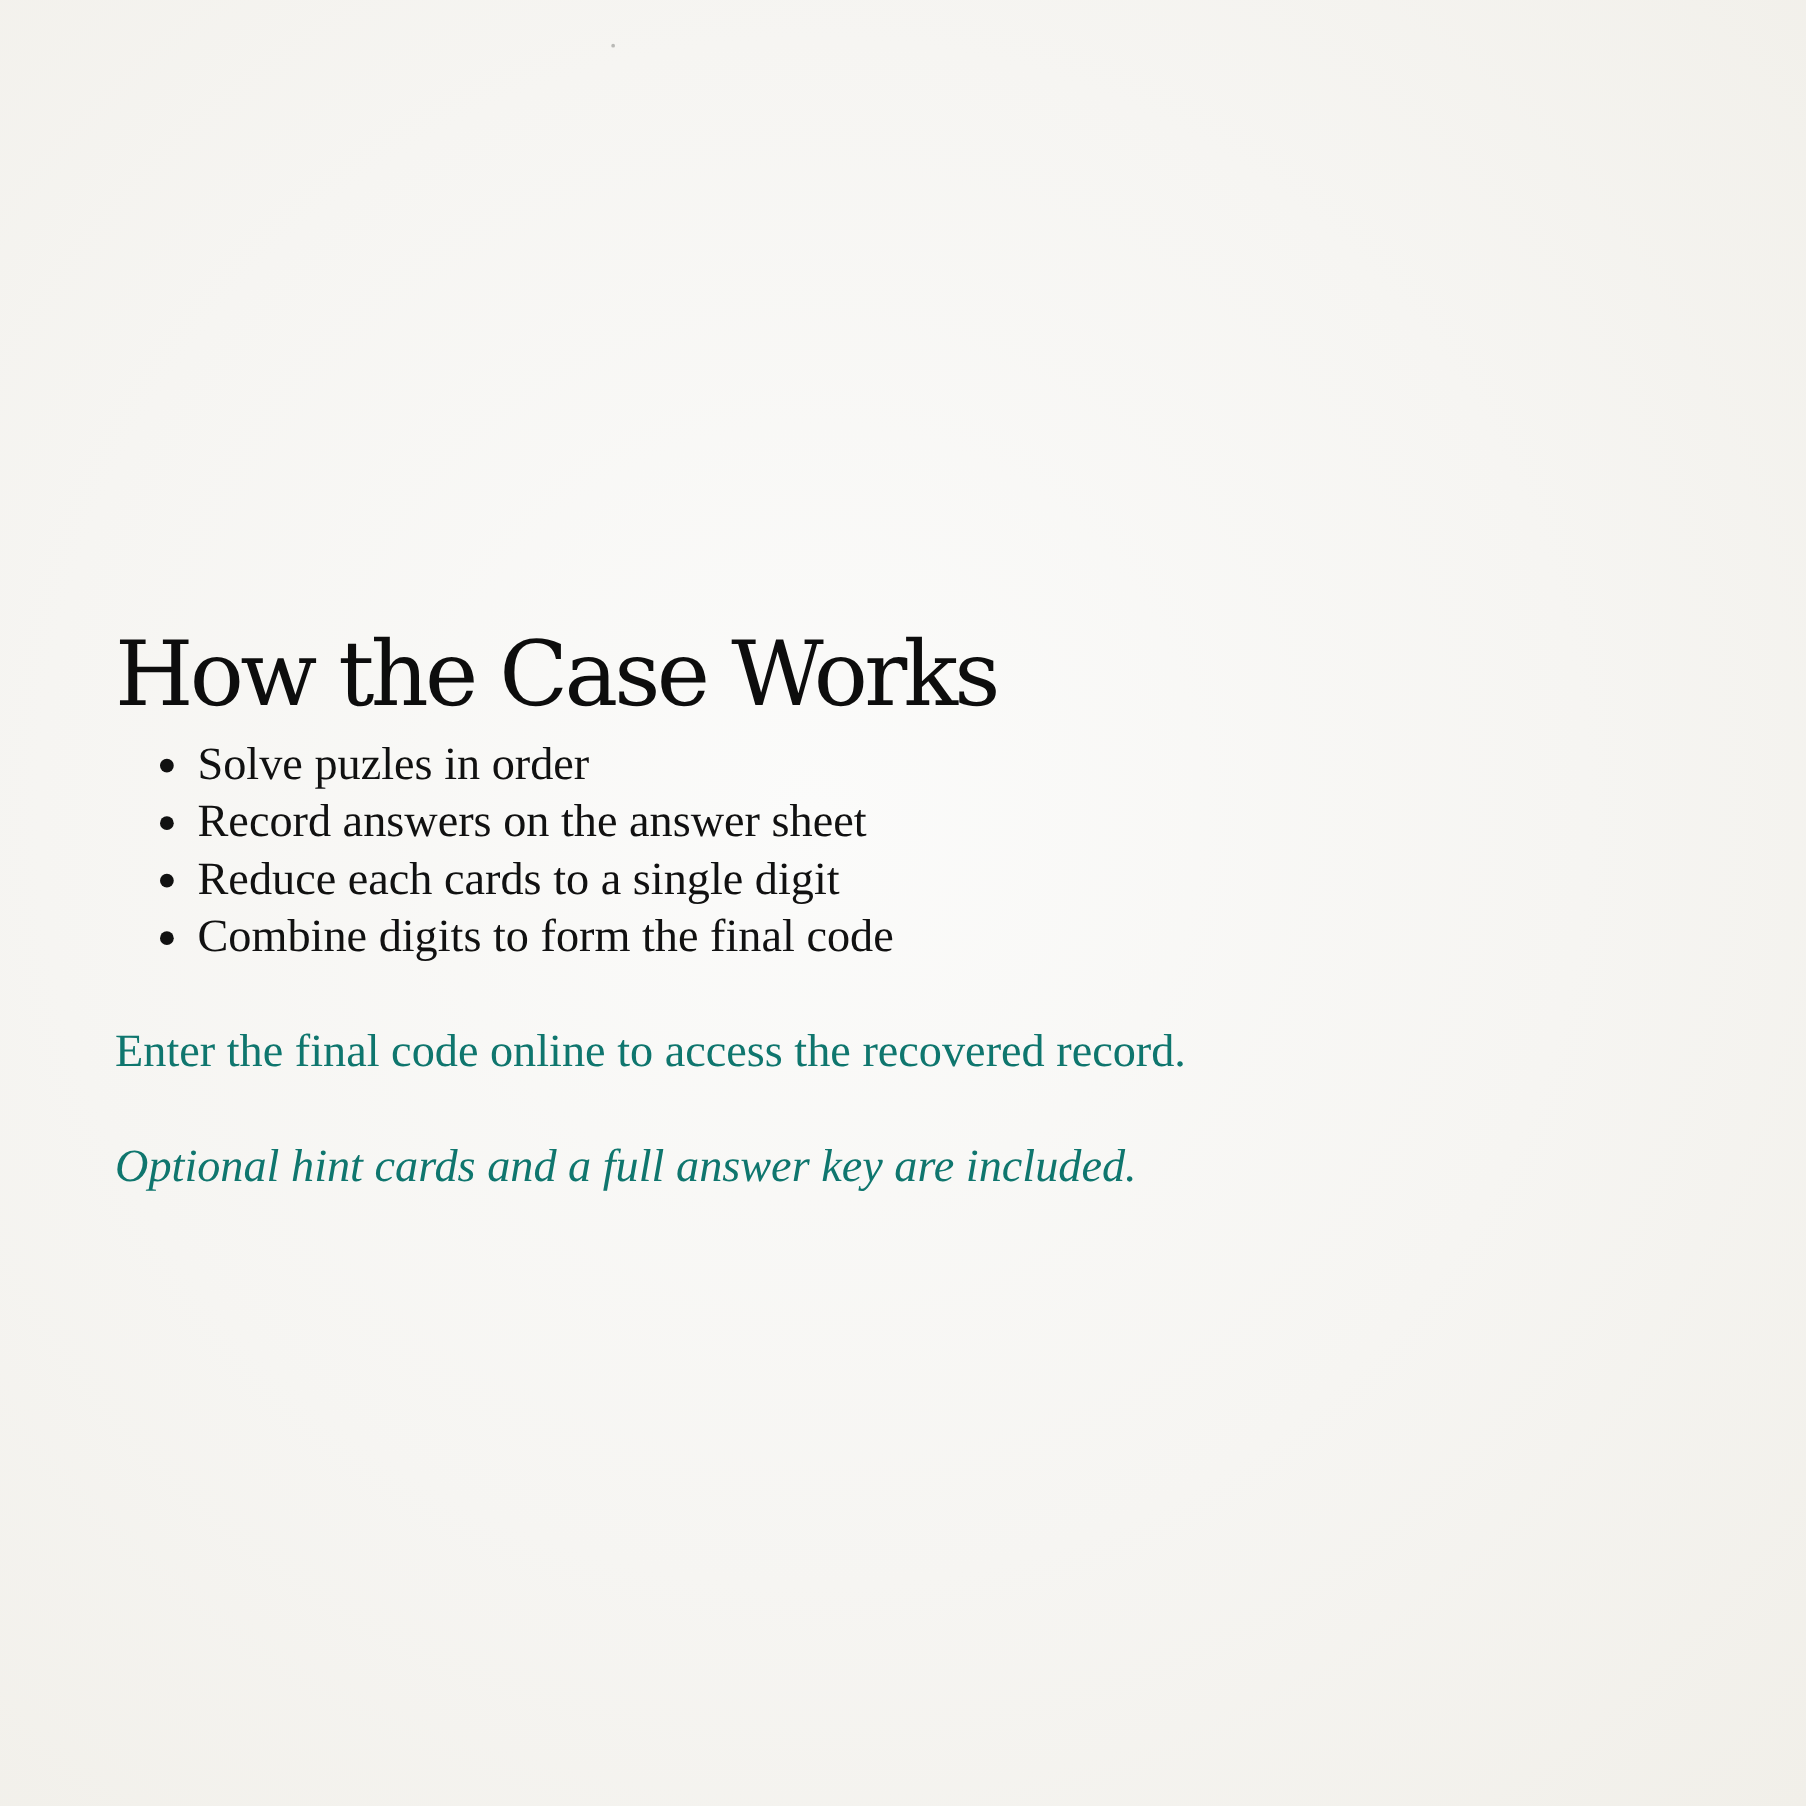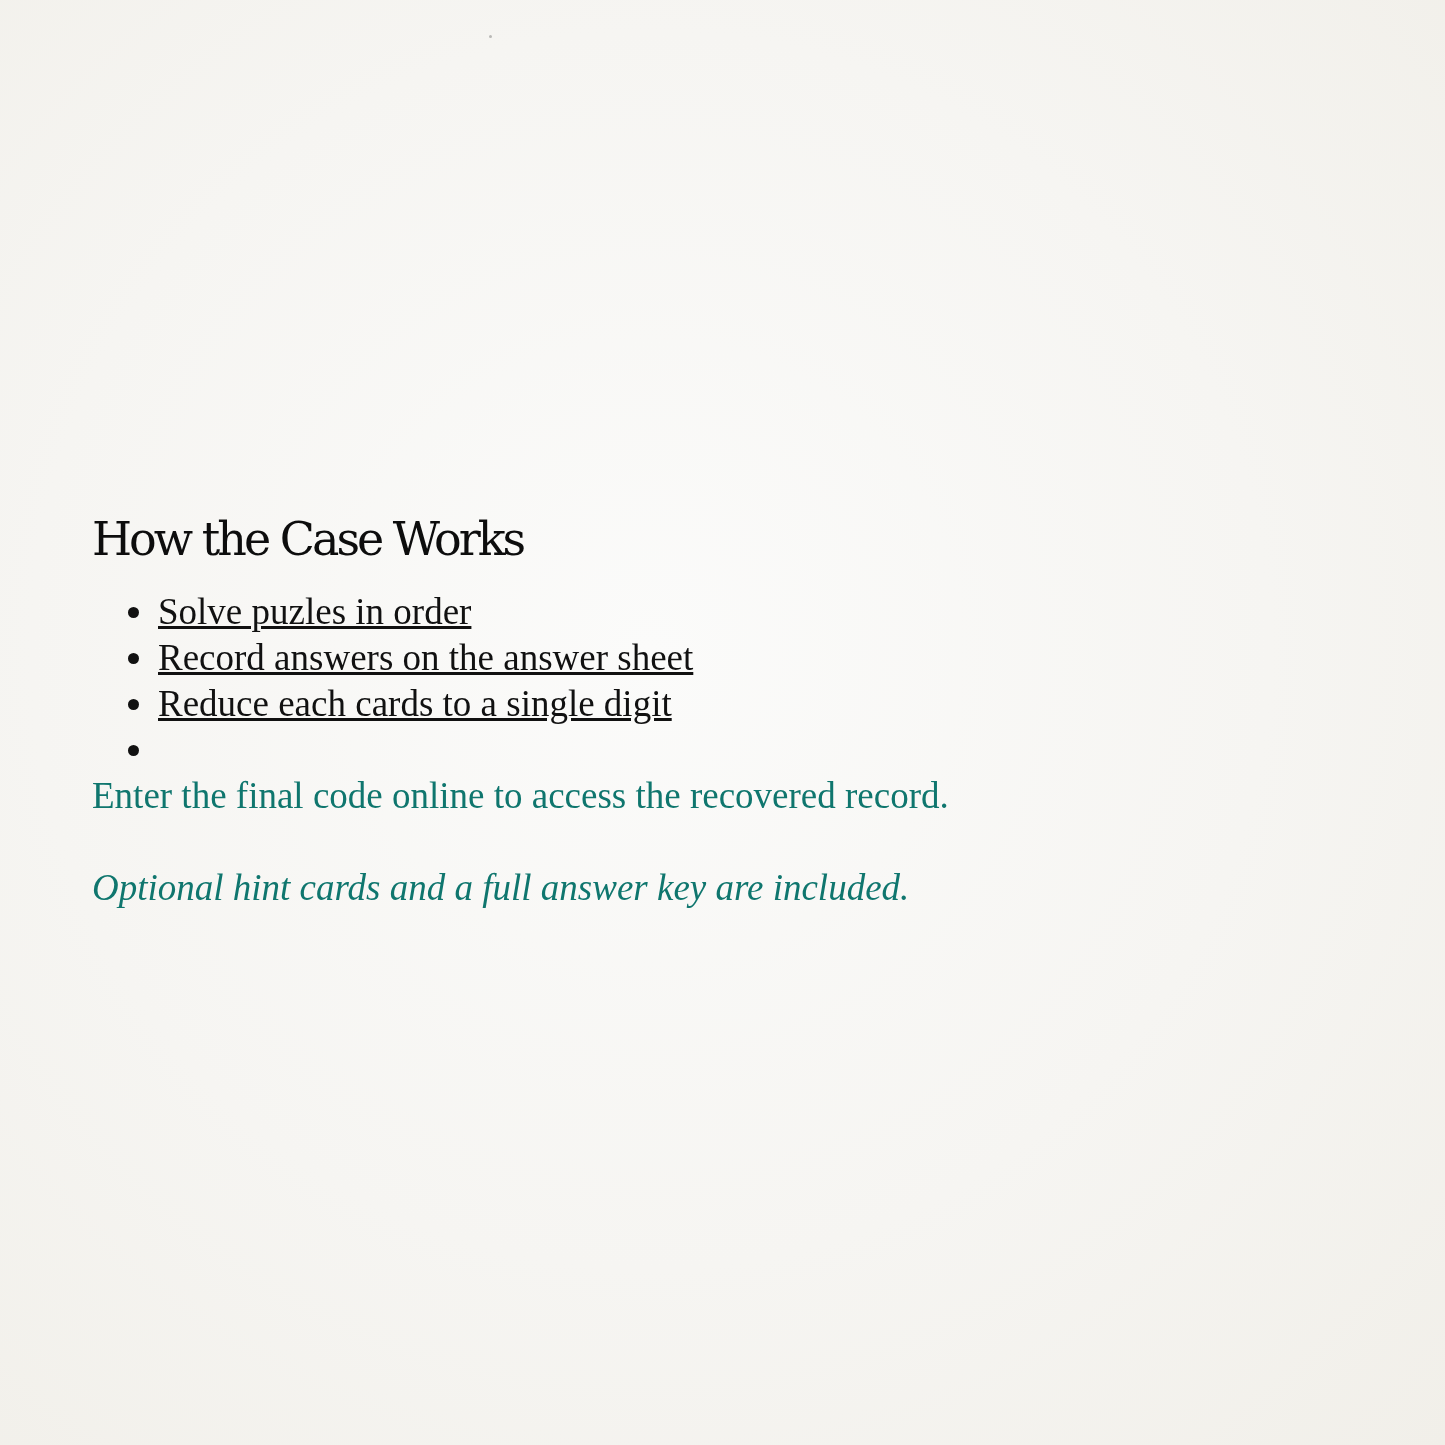--- a/index.html
+++ b/index.html
@@ -32,7 +32,7 @@
     .title {
       font-family: "DejaVu Serif", "Liberation Serif", serif;
       font-weight: normal;
-      font-size: 46px;
+      font-size: 72px;
       letter-spacing: -3px;
       line-height: 88px;
       margin: 0;

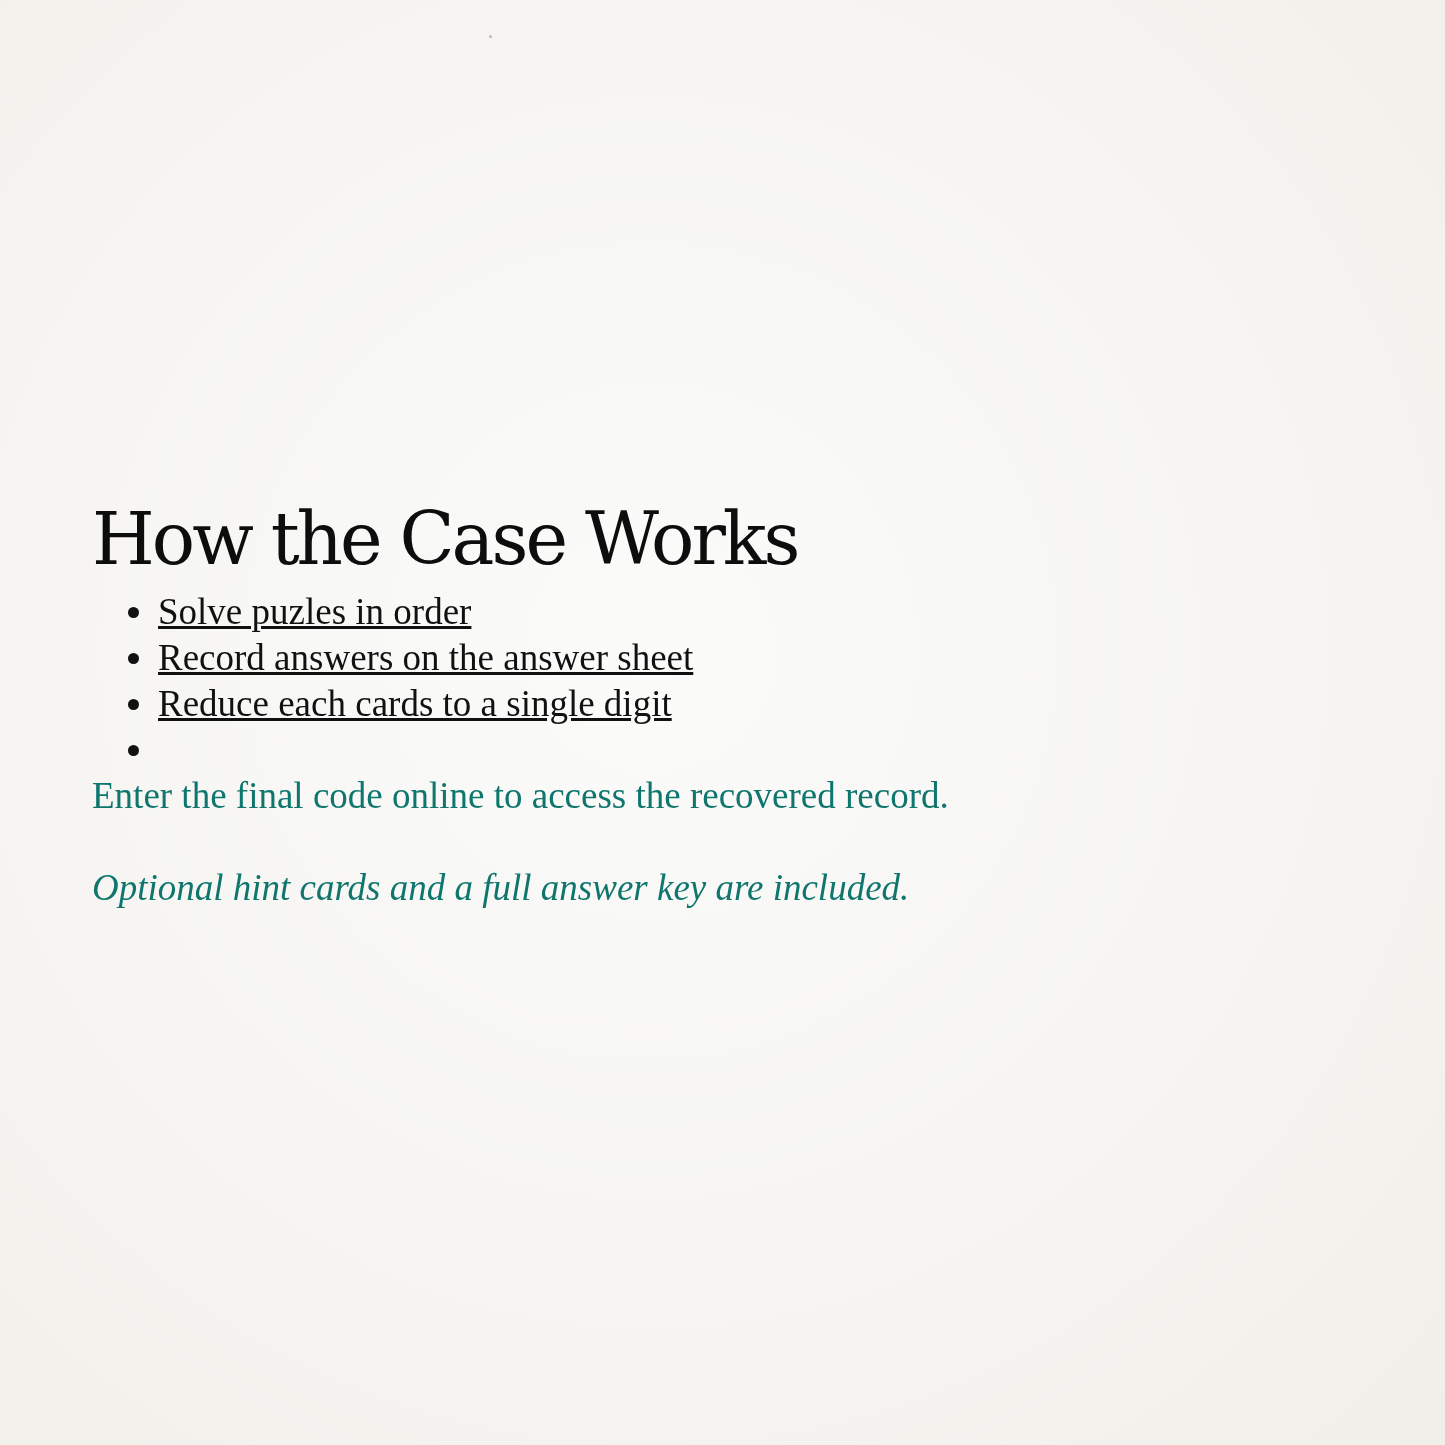--- a/index.html
+++ b/index.html
@@ -42,7 +42,6 @@
       list-style: none;
       margin: 6px 0 0 0;
       padding: 0 0 0 36px;
-      text-decoration: underline;
     }
     .steps li {
       font-family: "Liberation Serif", "DejaVu Serif", serif;

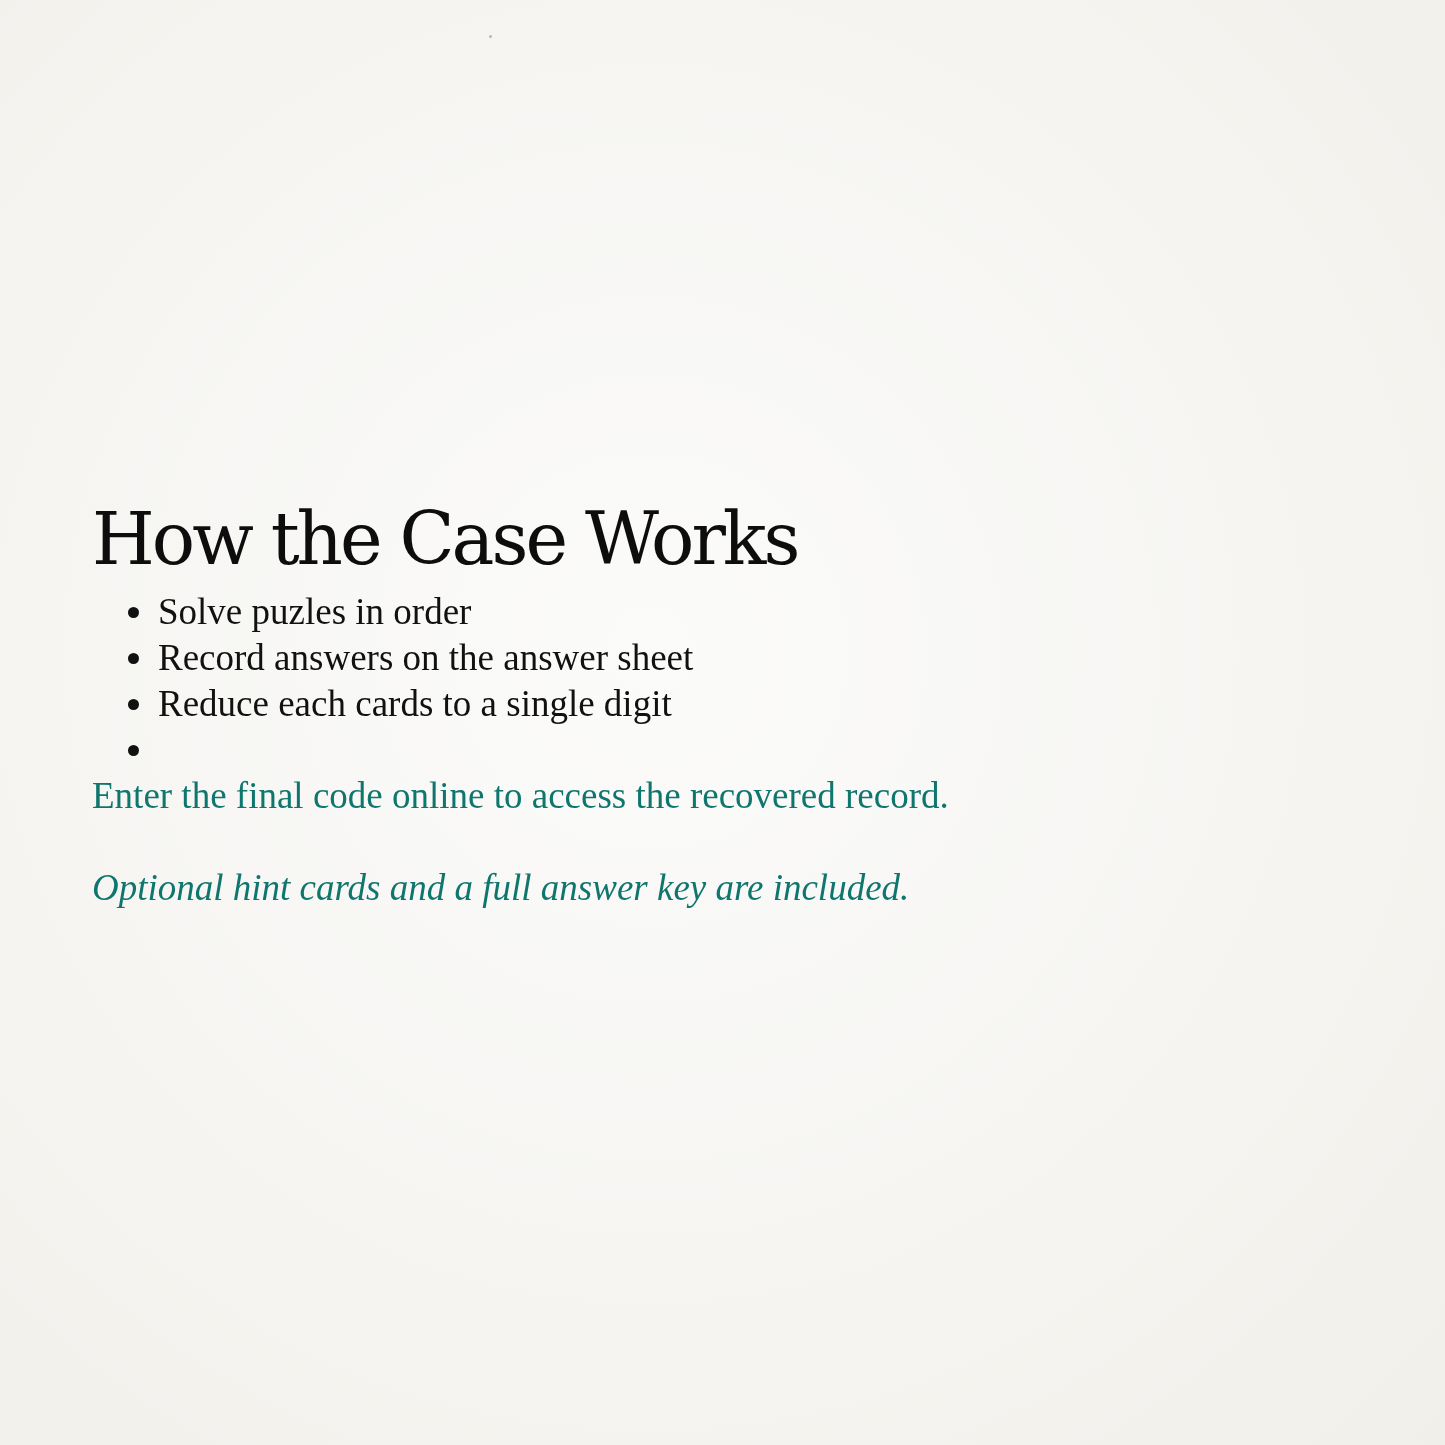--- a/index.html
+++ b/index.html
@@ -95,6 +95,7 @@
     </li>
     <li>
       <span class="bullet"></span>
+      <span>Combine digits to form the final code</span>
     </li>
   </ul>
 

